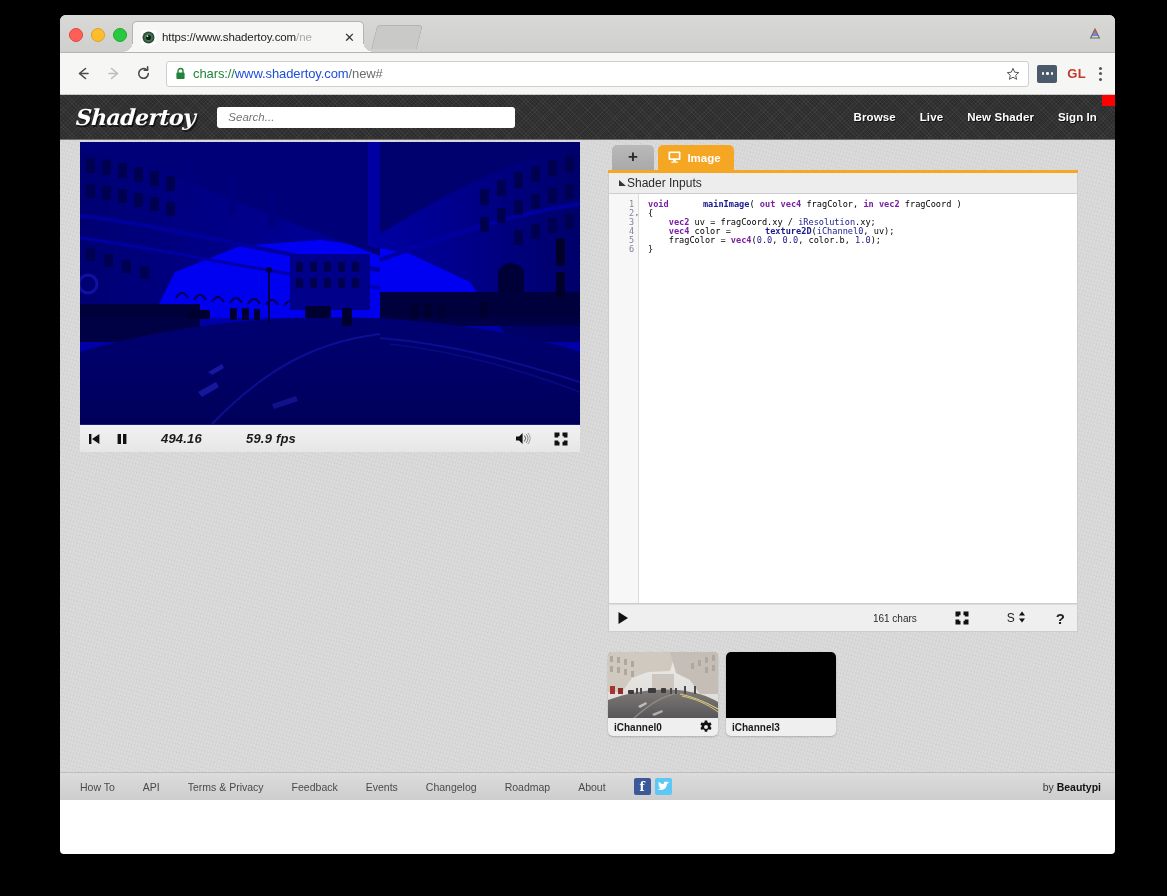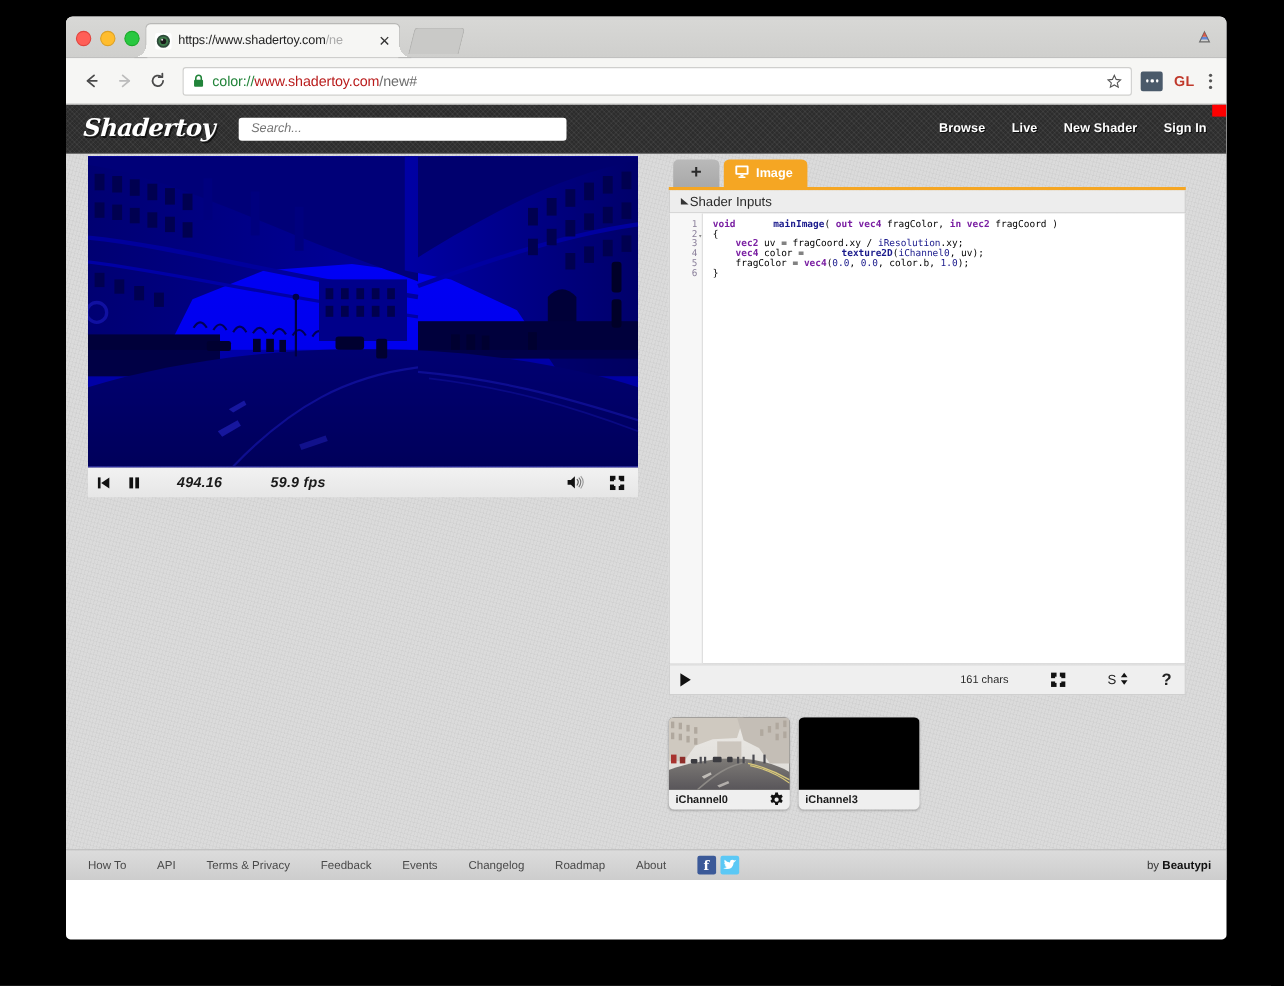--- a/index.html
+++ b/index.html
@@ -614,7 +614,7 @@
             <rect x="1.4" y="5.6" width="8.2" height="6.3" rx="1" fill="#22843a"></rect>
           </svg>
         </span>
-        <span id="omni-text"><span class="sec">color://</span><span class="host">www.shadertoy.com</span><span>/new#</span></span>
+        <span id="omni-text"><span class="sec">chars://</span><span class="host">www.shadertoy.com</span><span>/new#</span></span>
         <span class="star-btn">
           <svg width="14" height="14" viewBox="0 0 14 14">
               <path d="M7 1.4 L8.7 5.2 L12.7 5.6 L9.7 8.3 L10.6 12.3 L7 10.2 L3.4 12.3 L4.3 8.3 L1.3 5.6 L5.3 5.2 Z" fill="none" stroke="#555" stroke-width="1"></path>

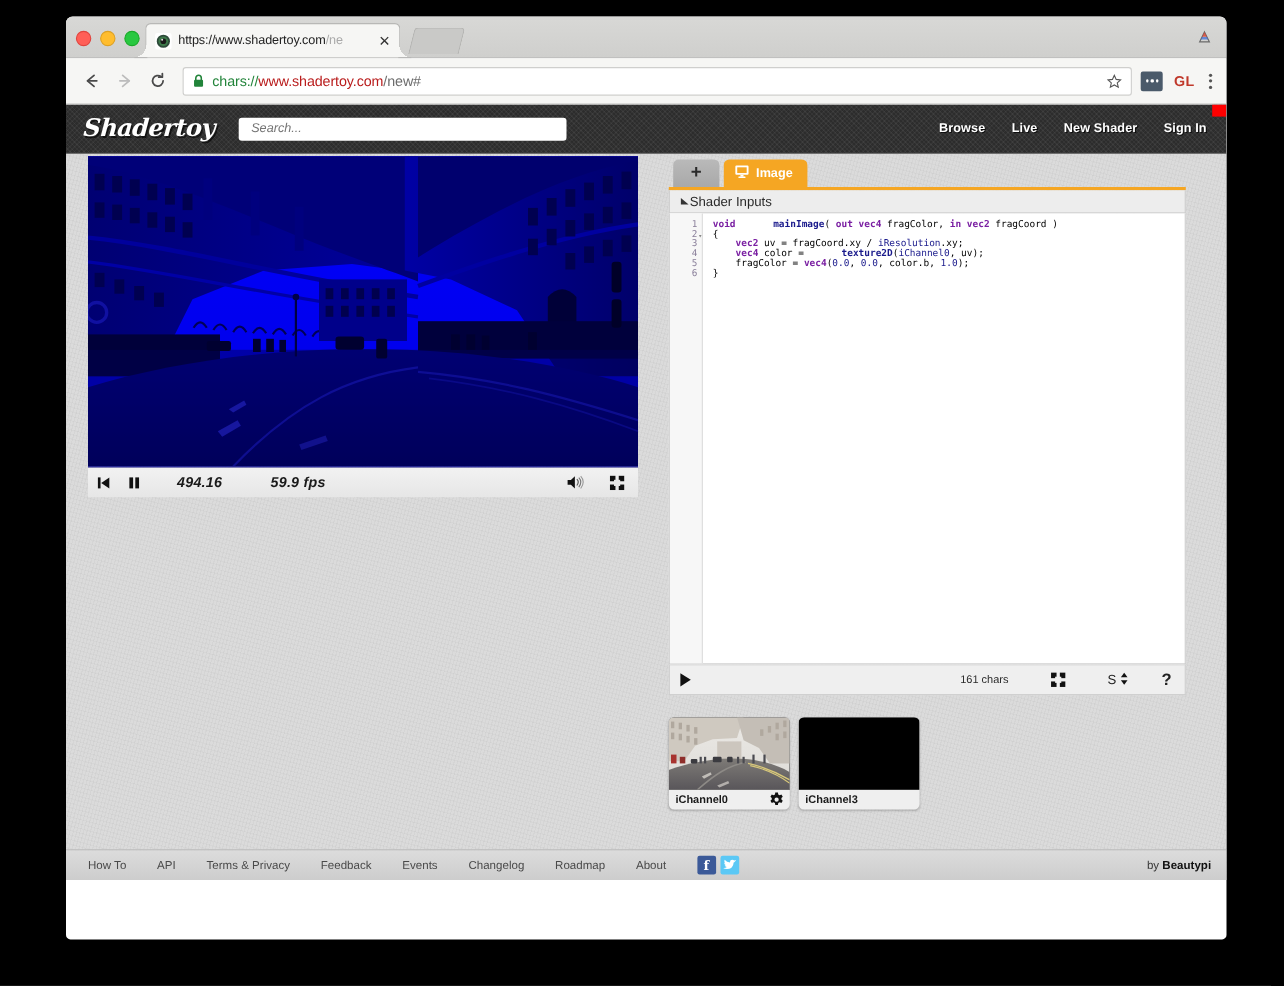--- a/index.html
+++ b/index.html
@@ -167,7 +167,7 @@
     letter-spacing: -0.1px;
   }
   #omni-text .sec { color: #22843a; }
-  #omni-text .host { color: #b91c1c; }
+  #omni-text .host { color: #1d4ed8; }
   .star-btn {
     margin-left: auto;
     color: #5a5a5a;

